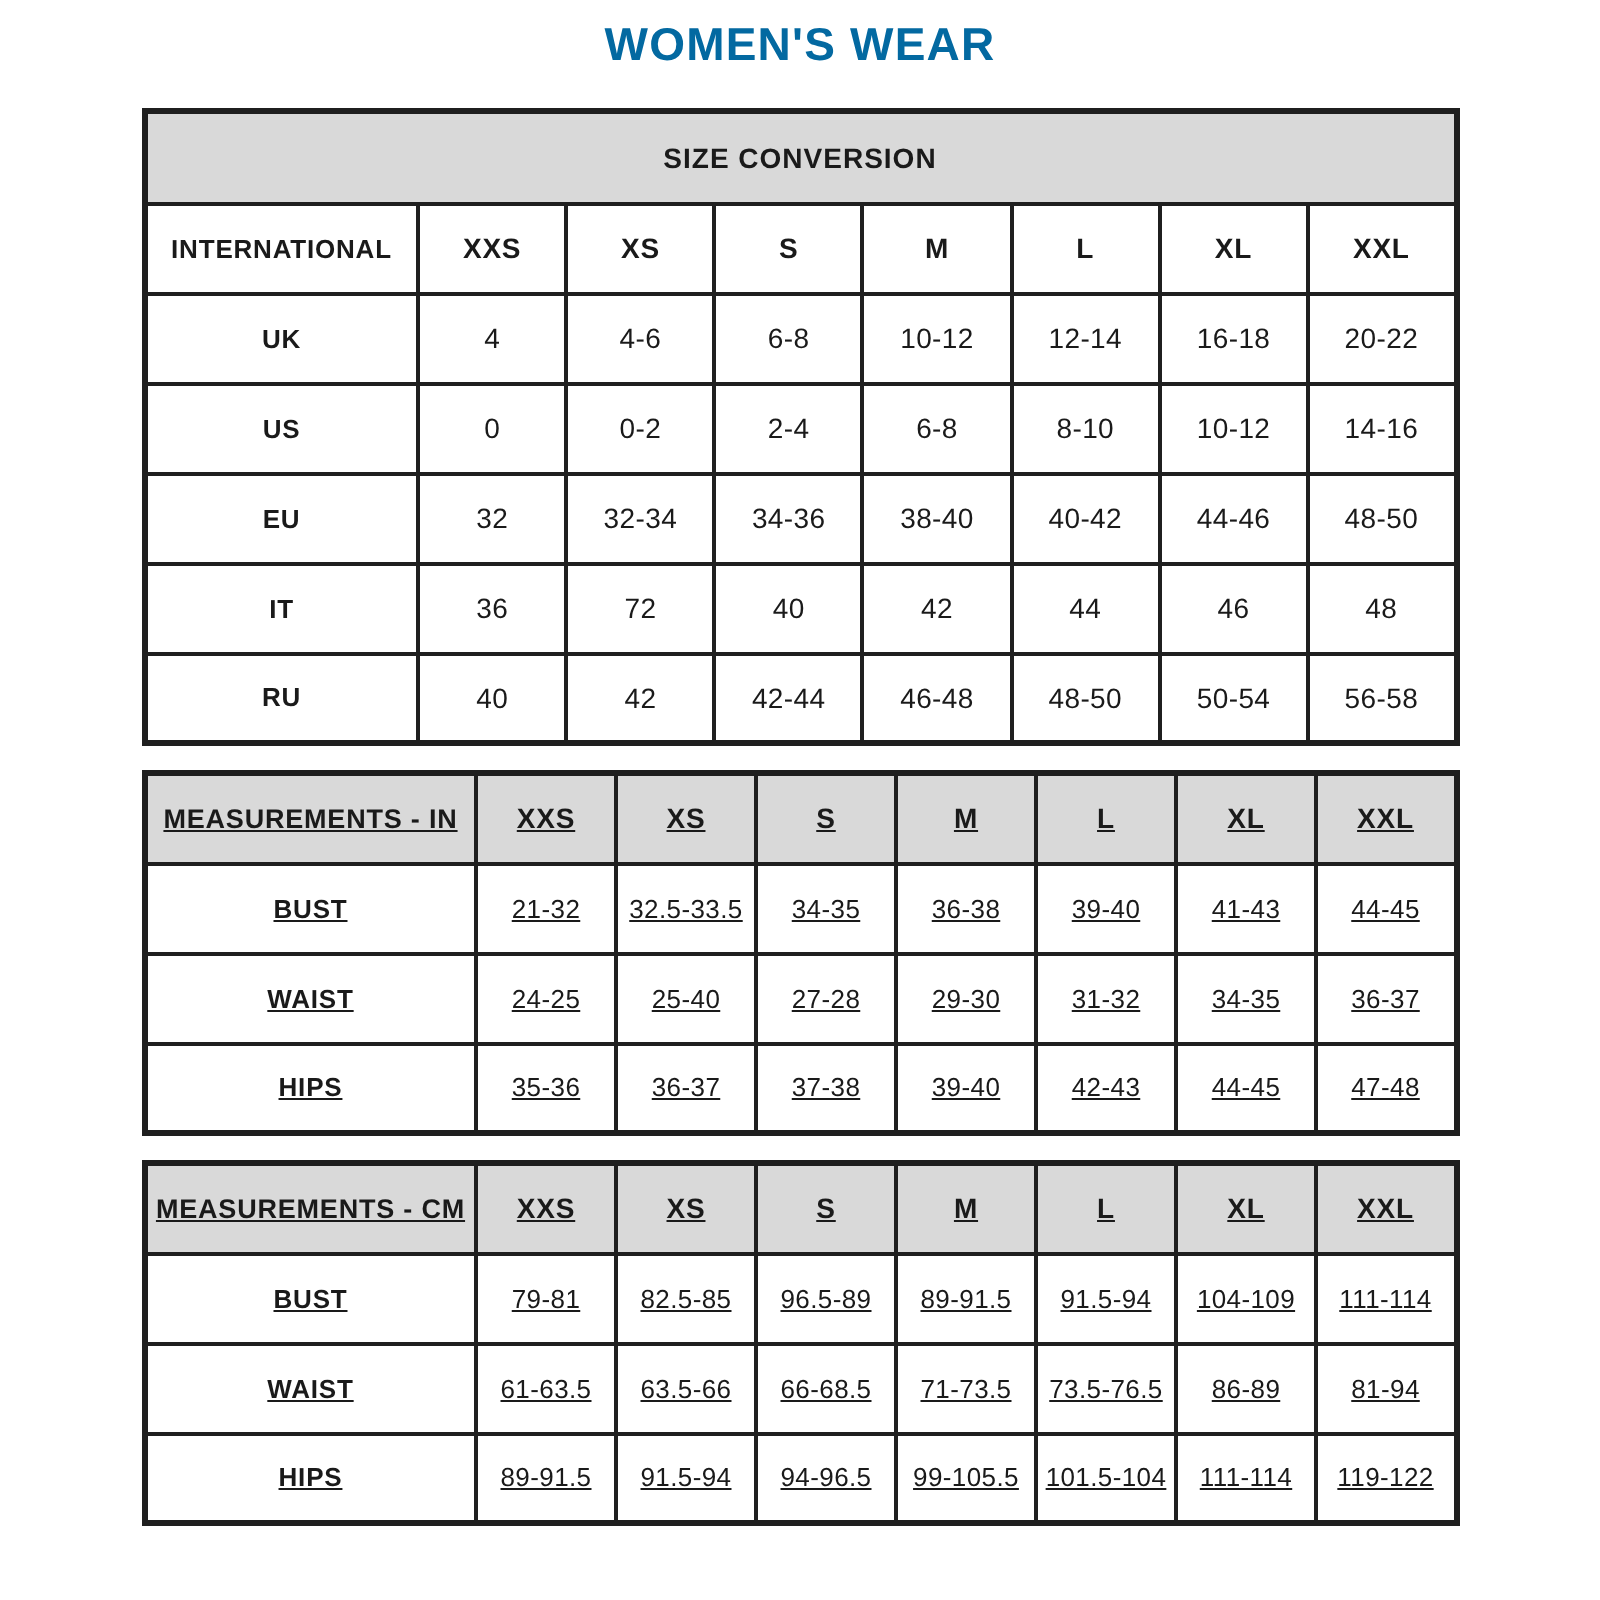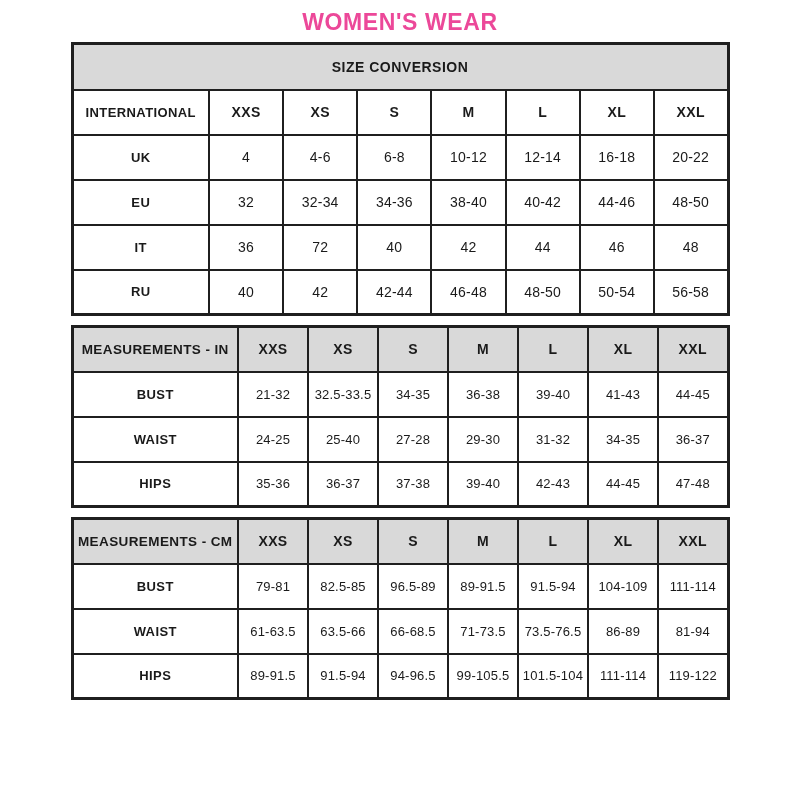--- a/index.html
+++ b/index.html
@@ -25,7 +25,7 @@
     line-height:24px;
     font-weight:700;
     letter-spacing:0.6px;
-    color:#ec4899;
+    color:#0369a1;
   }
   table.tbl{
     border-collapse:collapse;

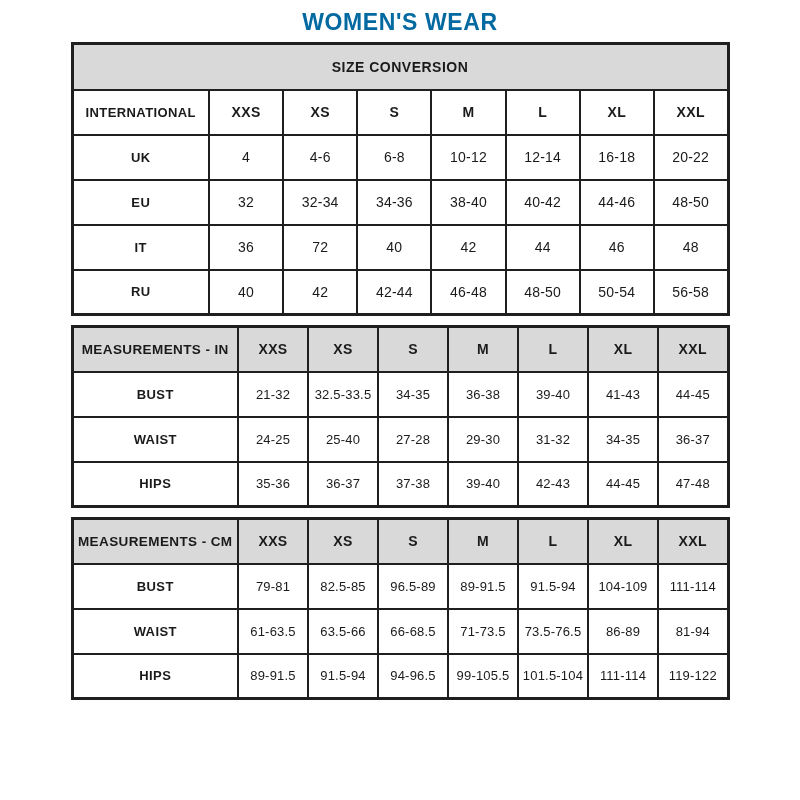--- a/index.html
+++ b/index.html
@@ -31,7 +31,7 @@
     border-collapse:collapse;
     table-layout:fixed;
     width:659px;
-    margin:0 auto 9px auto;
+    margin:12px auto 9px auto;
     border:3px solid var(--border);
   }
   .tbl th,.tbl td{

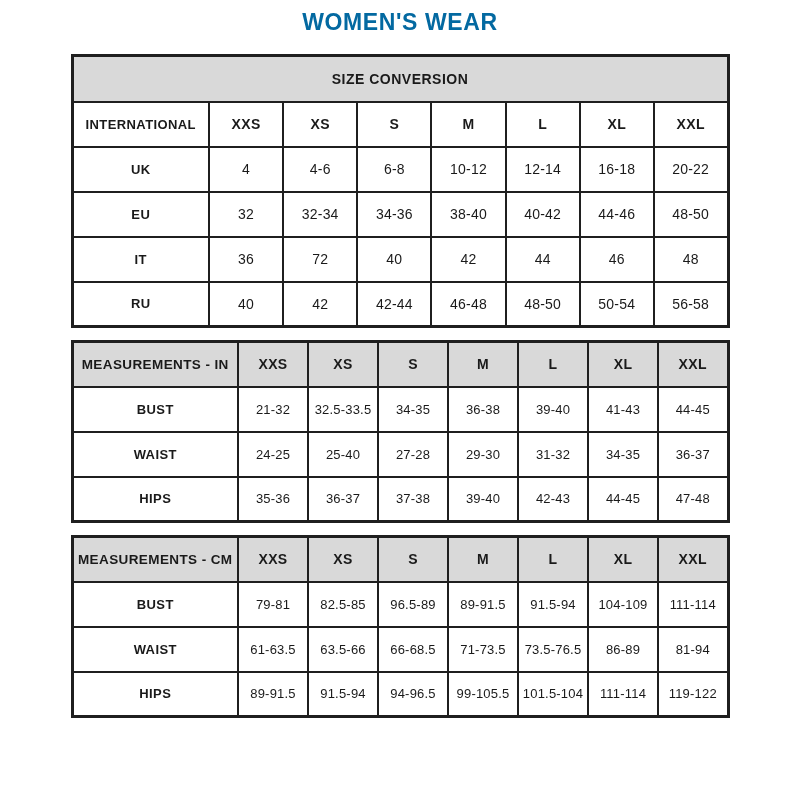--- a/index.html
+++ b/index.html
@@ -114,6 +114,16 @@
           <td class="value-cell">12-14</td>
           <td class="value-cell">16-18</td>
           <td class="value-cell">20-22</td>
+        </tr>
+        <tr class="data-row">
+          <th class="row-label">US</th>
+          <td class="value-cell">0</td>
+          <td class="value-cell">0-2</td>
+          <td class="value-cell">2-4</td>
+          <td class="value-cell">6-8</td>
+          <td class="value-cell">8-10</td>
+          <td class="value-cell">10-12</td>
+          <td class="value-cell">14-16</td>
         </tr>
         <tr class="data-row">
           <th class="row-label">EU</th>

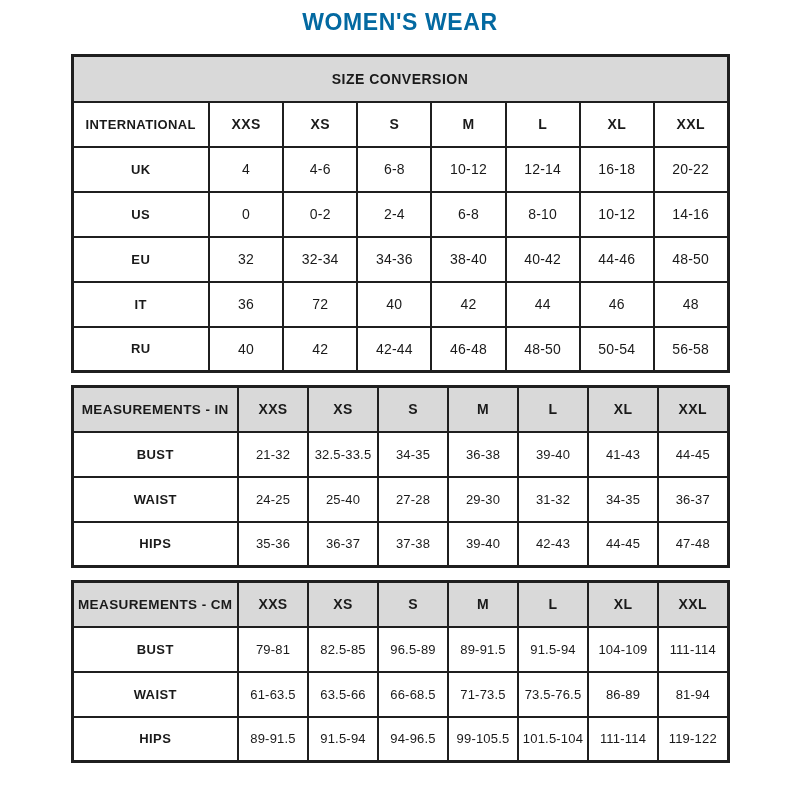--- a/index.html
+++ b/index.html
@@ -45,7 +45,7 @@
   
   .tbl-size tr{height:45px;}
   .tbl-size tr.banner-row{height:46px;}
-  .tbl-measure tr{height:45px;}
+  .tbl-measure tr{height:45px;text-decoration:underline;}
   
   .tbl-size col.first{width:137px;}
   .tbl-measure col.first{width:166px;}

